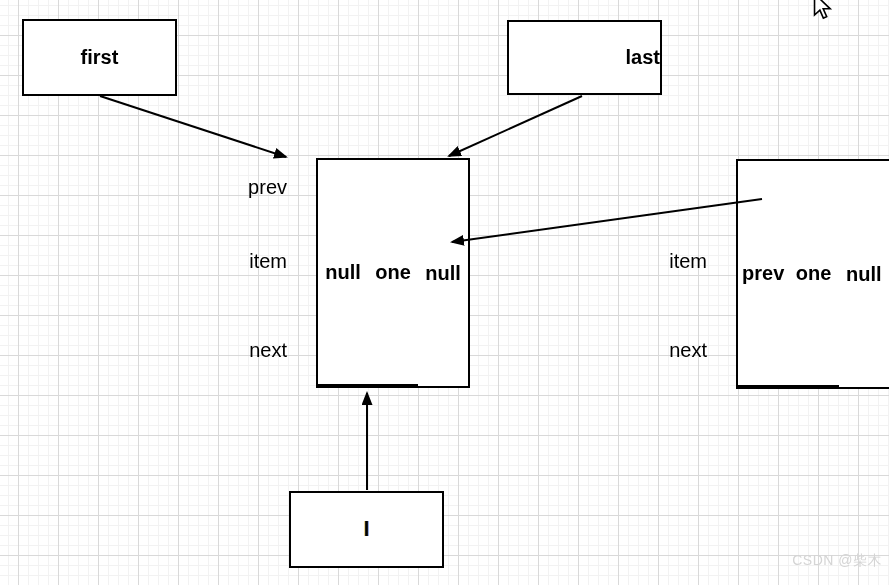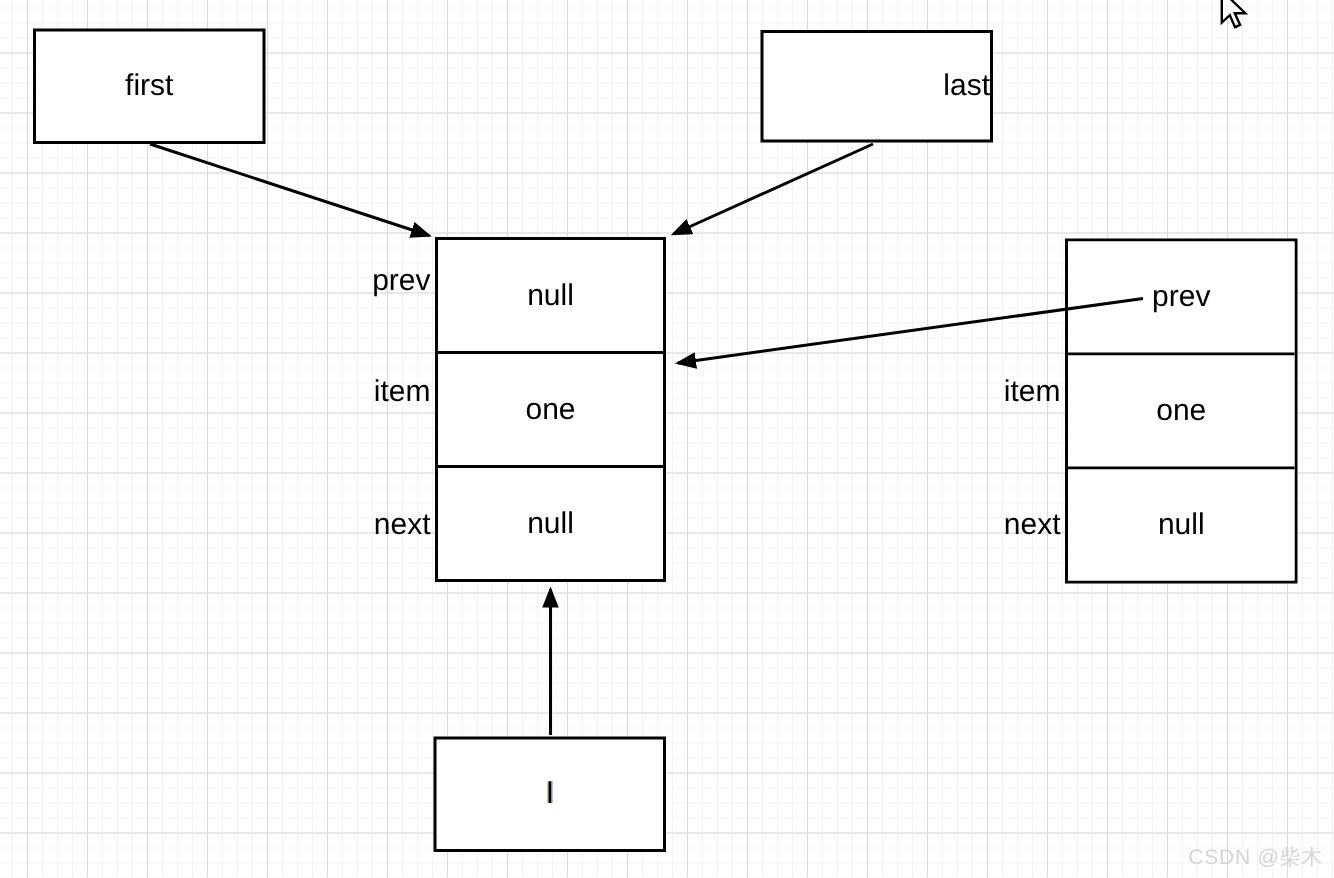--- a/index.html
+++ b/index.html
@@ -24,6 +24,7 @@
     background: #ffffff;
     border: 2px solid #000000;
     z-index: 1;
+    font-weight: bold;
   }
 
   .pointer-box {

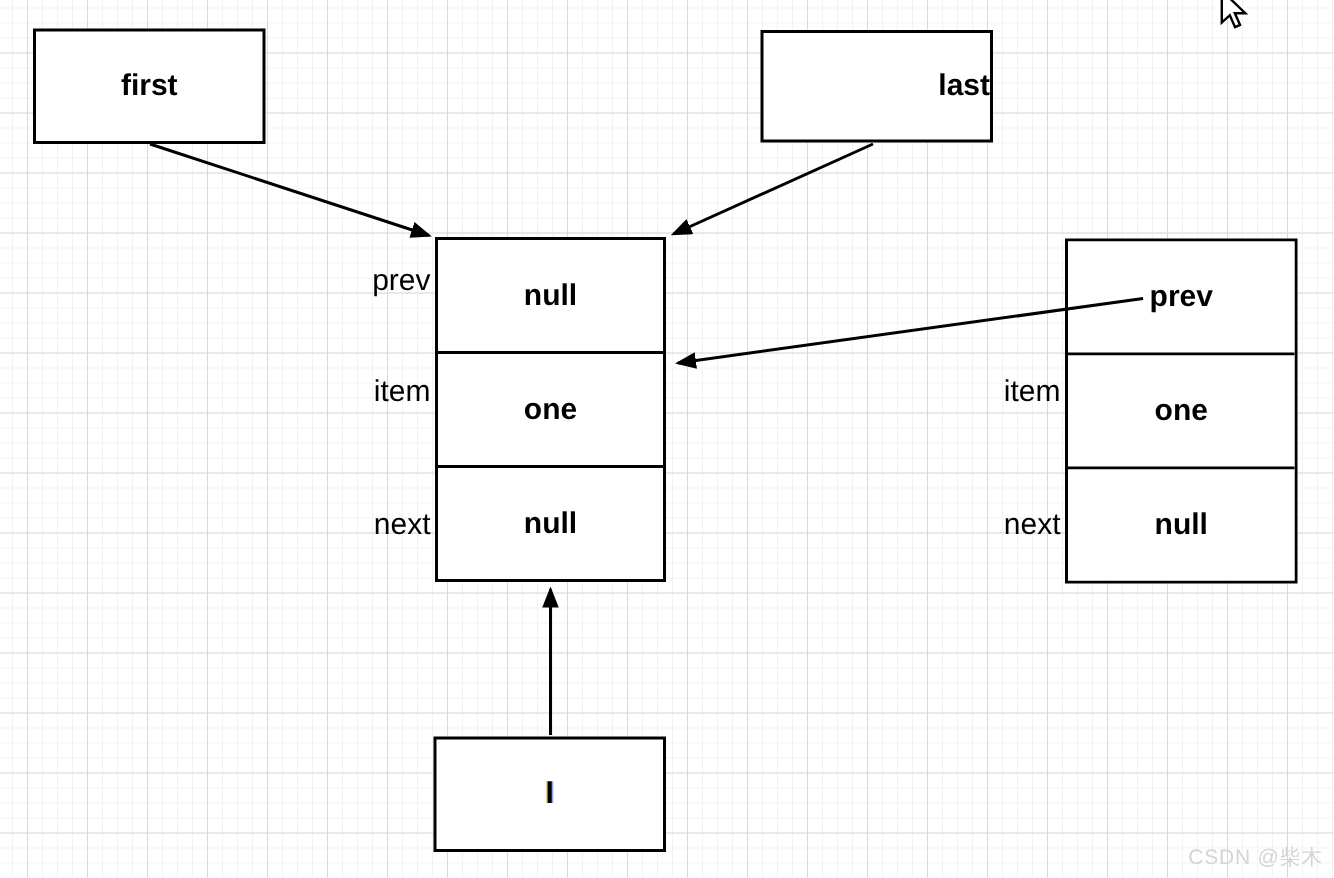--- a/index.html
+++ b/index.html
@@ -36,7 +36,8 @@
 
   .node {
     display: flex;
-    flex-direction: column;
+    flex-direction: row;
+    margin-left: 26px;
   }
   .node .cell {
     flex: 1;

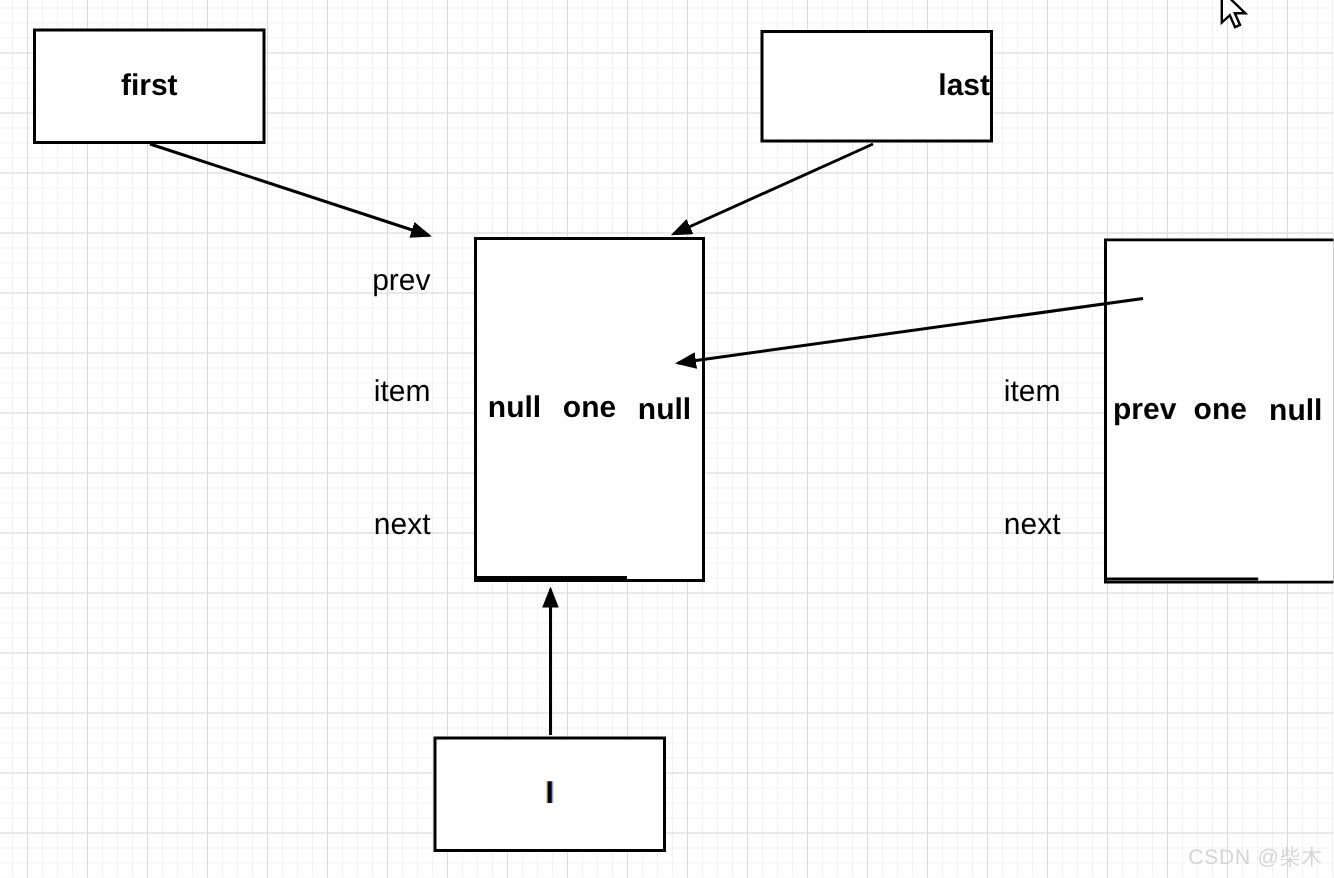--- a/index.html
+++ b/index.html
@@ -98,7 +98,7 @@
   #watermark {
     position: absolute;
     right: 7px;
-    bottom: 4px;
+    bottom: 15px;
     font-size: 14px;
     color: #d5d5d5;
     z-index: 1;

